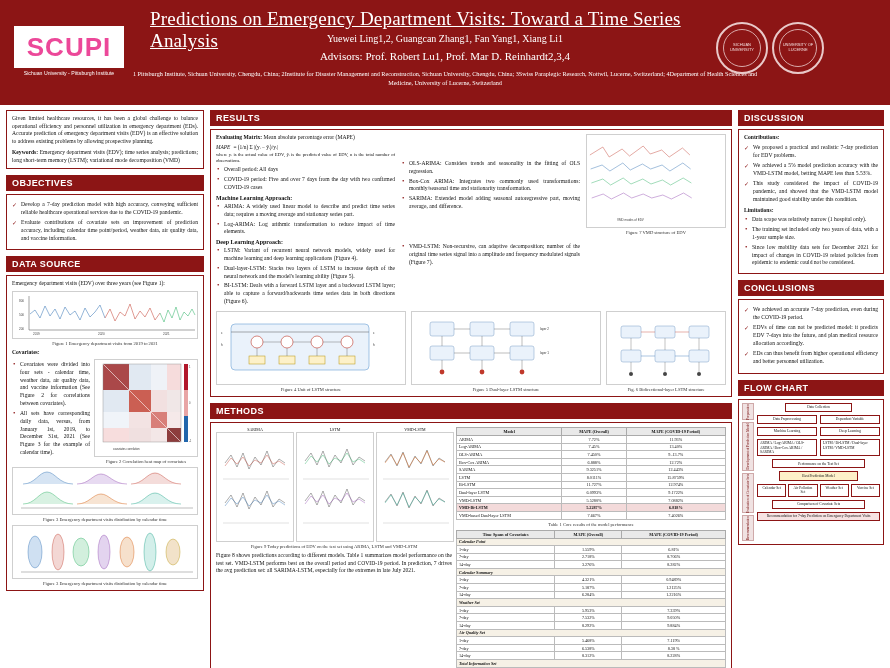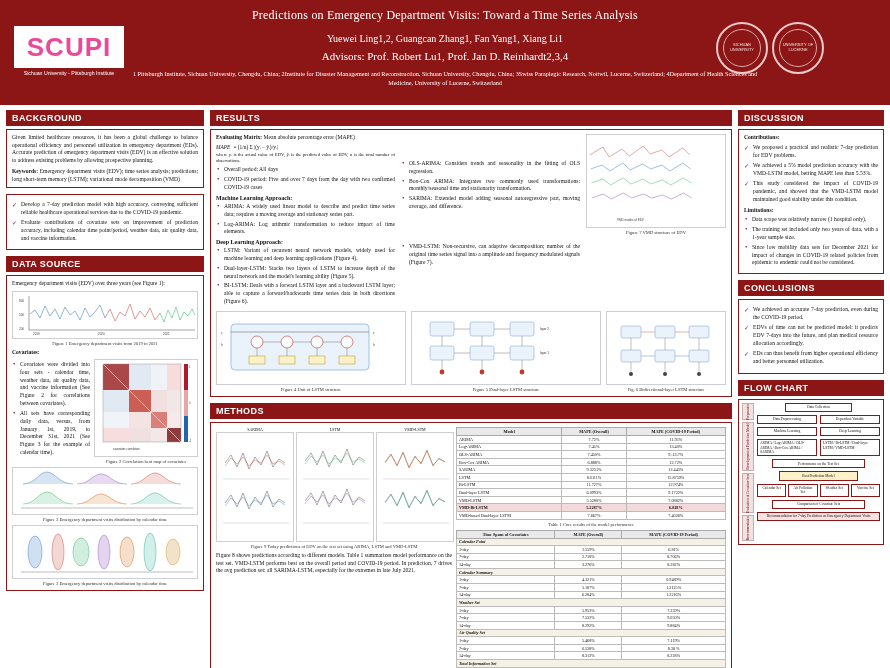--- a/index.html
+++ b/index.html
@@ -30,8 +30,8 @@
     font-size:5.2px;color:#fff;font-family:"Liberation Sans", sans-serif;
   }
   .title{
-    position:absolute;left:150px;top:8px;width:590px;text-align:center;
-    font-size:12px;letter-spacing:.2px;
+    position:absolute;left:150px;top:8px;width:590px;
+    font-size:19px;letter-spacing:.2px;text-decoration:underline;
   }
   .authors{
     position:absolute;left:150px;top:33px;width:590px;text-align:center;

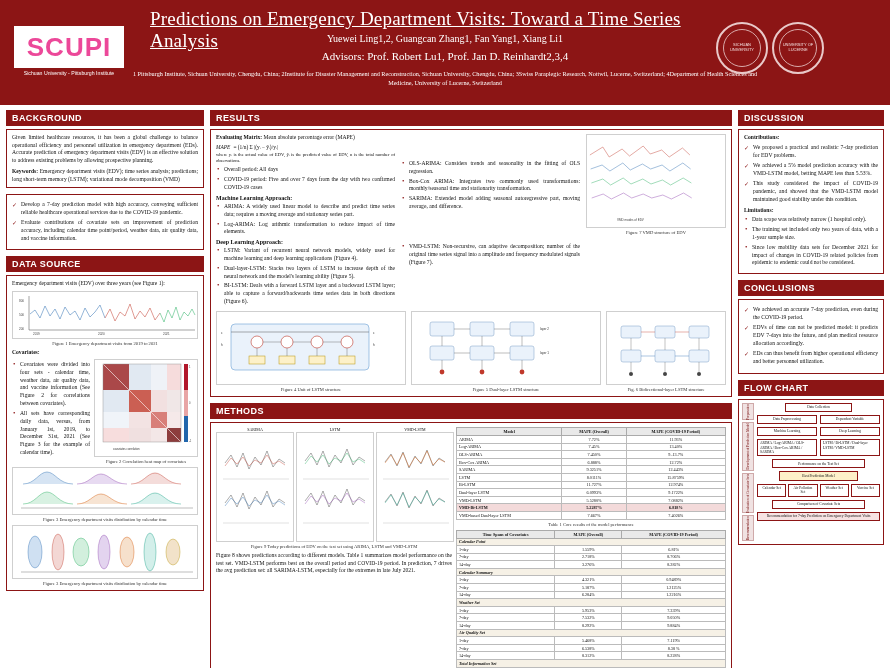--- a/index.html
+++ b/index.html
@@ -128,7 +128,7 @@
 
     <div class="title">Predictions on Emergency Department Visits: Toward a Time Series Analysis</div>
     <div class="authors">Yuewei Ling1,2, Guangcan Zhang1, Fan Yang1, Xiang Li1</div>
-    <div class="advisors">Advisors: Prof. Robert Lu1, Prof. Jan D. Reinhardt2,3,4</div>
+    <div class="advisors">Advisors: Prof. Robert Lu1, Prof. Mar D. Reinhardt2,3,4</div>
     <div class="affil">1 Pittsburgh Institute, Sichuan University, Chengdu, China; 2Institute for Disaster Management and Reconstruction, Sichuan University, Chengdu, China; 3Swiss Paraplegic Research, Nottwil, Lucerne, Switzerland; 4Department of Health Sciences and Medicine, University of Lucerne, Switzerland</div>
 
     <div class="seal s1">

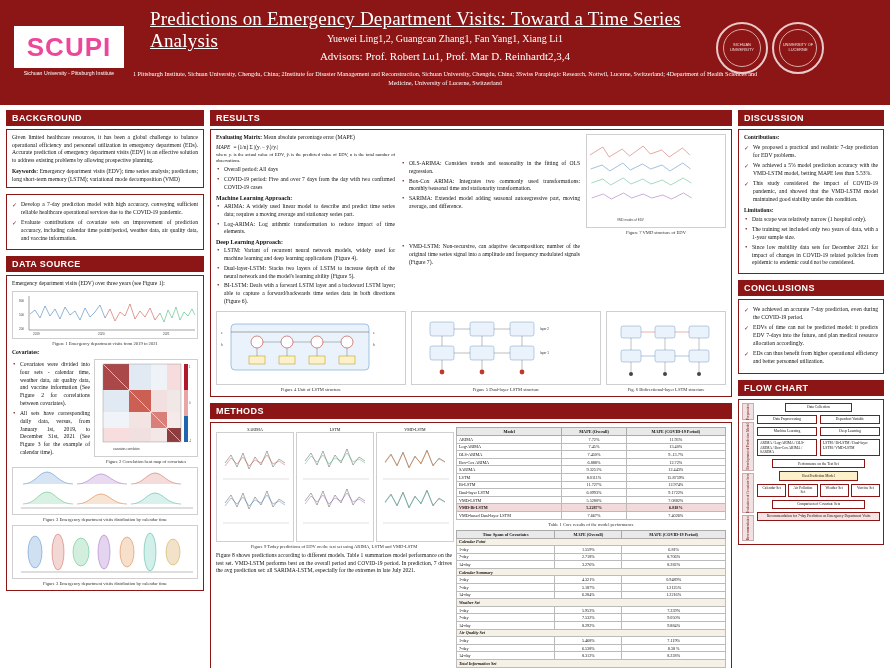--- a/index.html
+++ b/index.html
@@ -141,7 +141,6 @@
 
   <div class="col colL">
 
-    <div class="sec-title">BACKGROUND</div>
     <div class="panel">
       <div class="body-text">Given limited healthcare resources, it has been a global challenge to balance operational efficiency and personnel utilization in emergency department (EDs). Accurate prediction of emergency department visits (EDV) is an effective solution to address existing problems by allowing prospective planning.</div>
       <div class="body-text" style="margin-top:3px;">

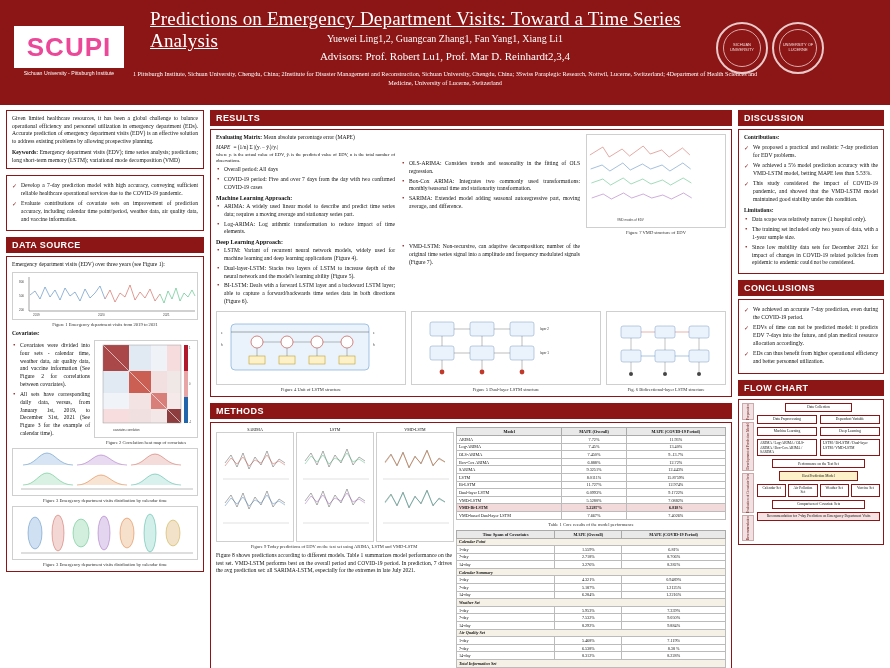--- a/index.html
+++ b/index.html
@@ -149,6 +149,7 @@
       </div>
     </div>
 
+    <div class="sec-title">OBJECTIVES</div>
     <div class="panel">
       <ul class="cks">
         <li>Develop a 7-day prediction model with high accuracy, conveying sufficient reliable healthcare operational services due to the COVID-19 pandemic.</li>

